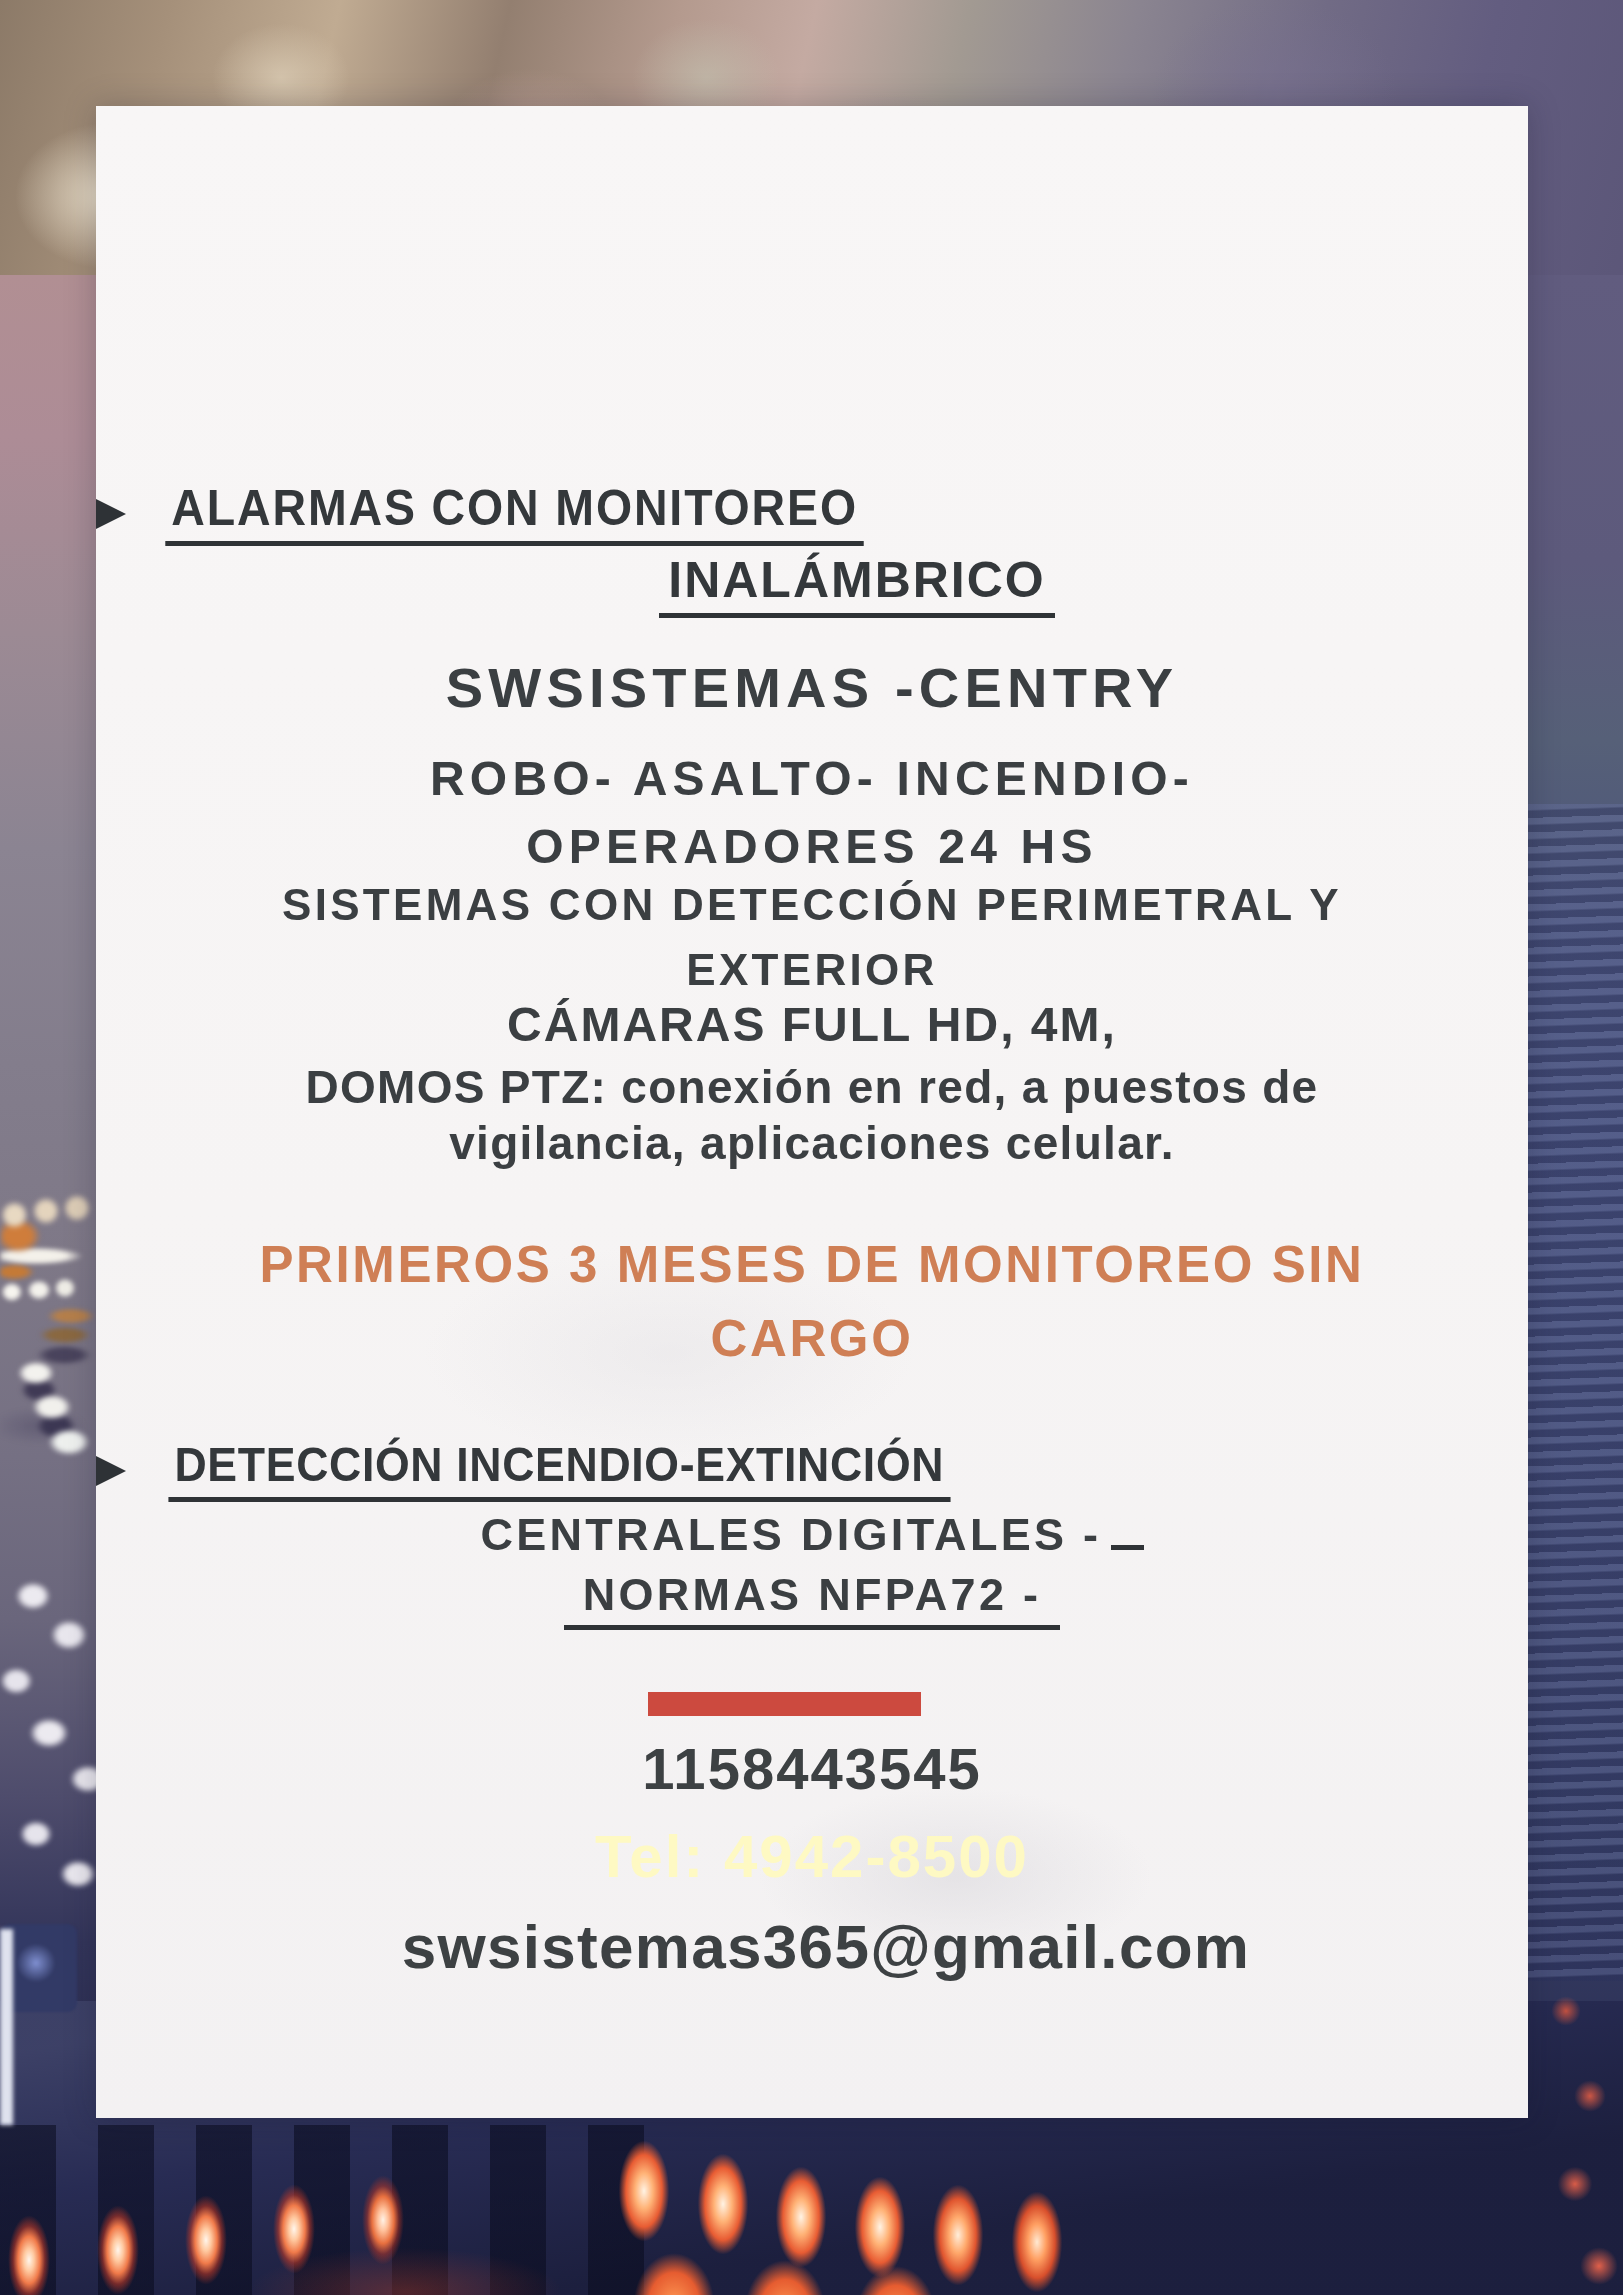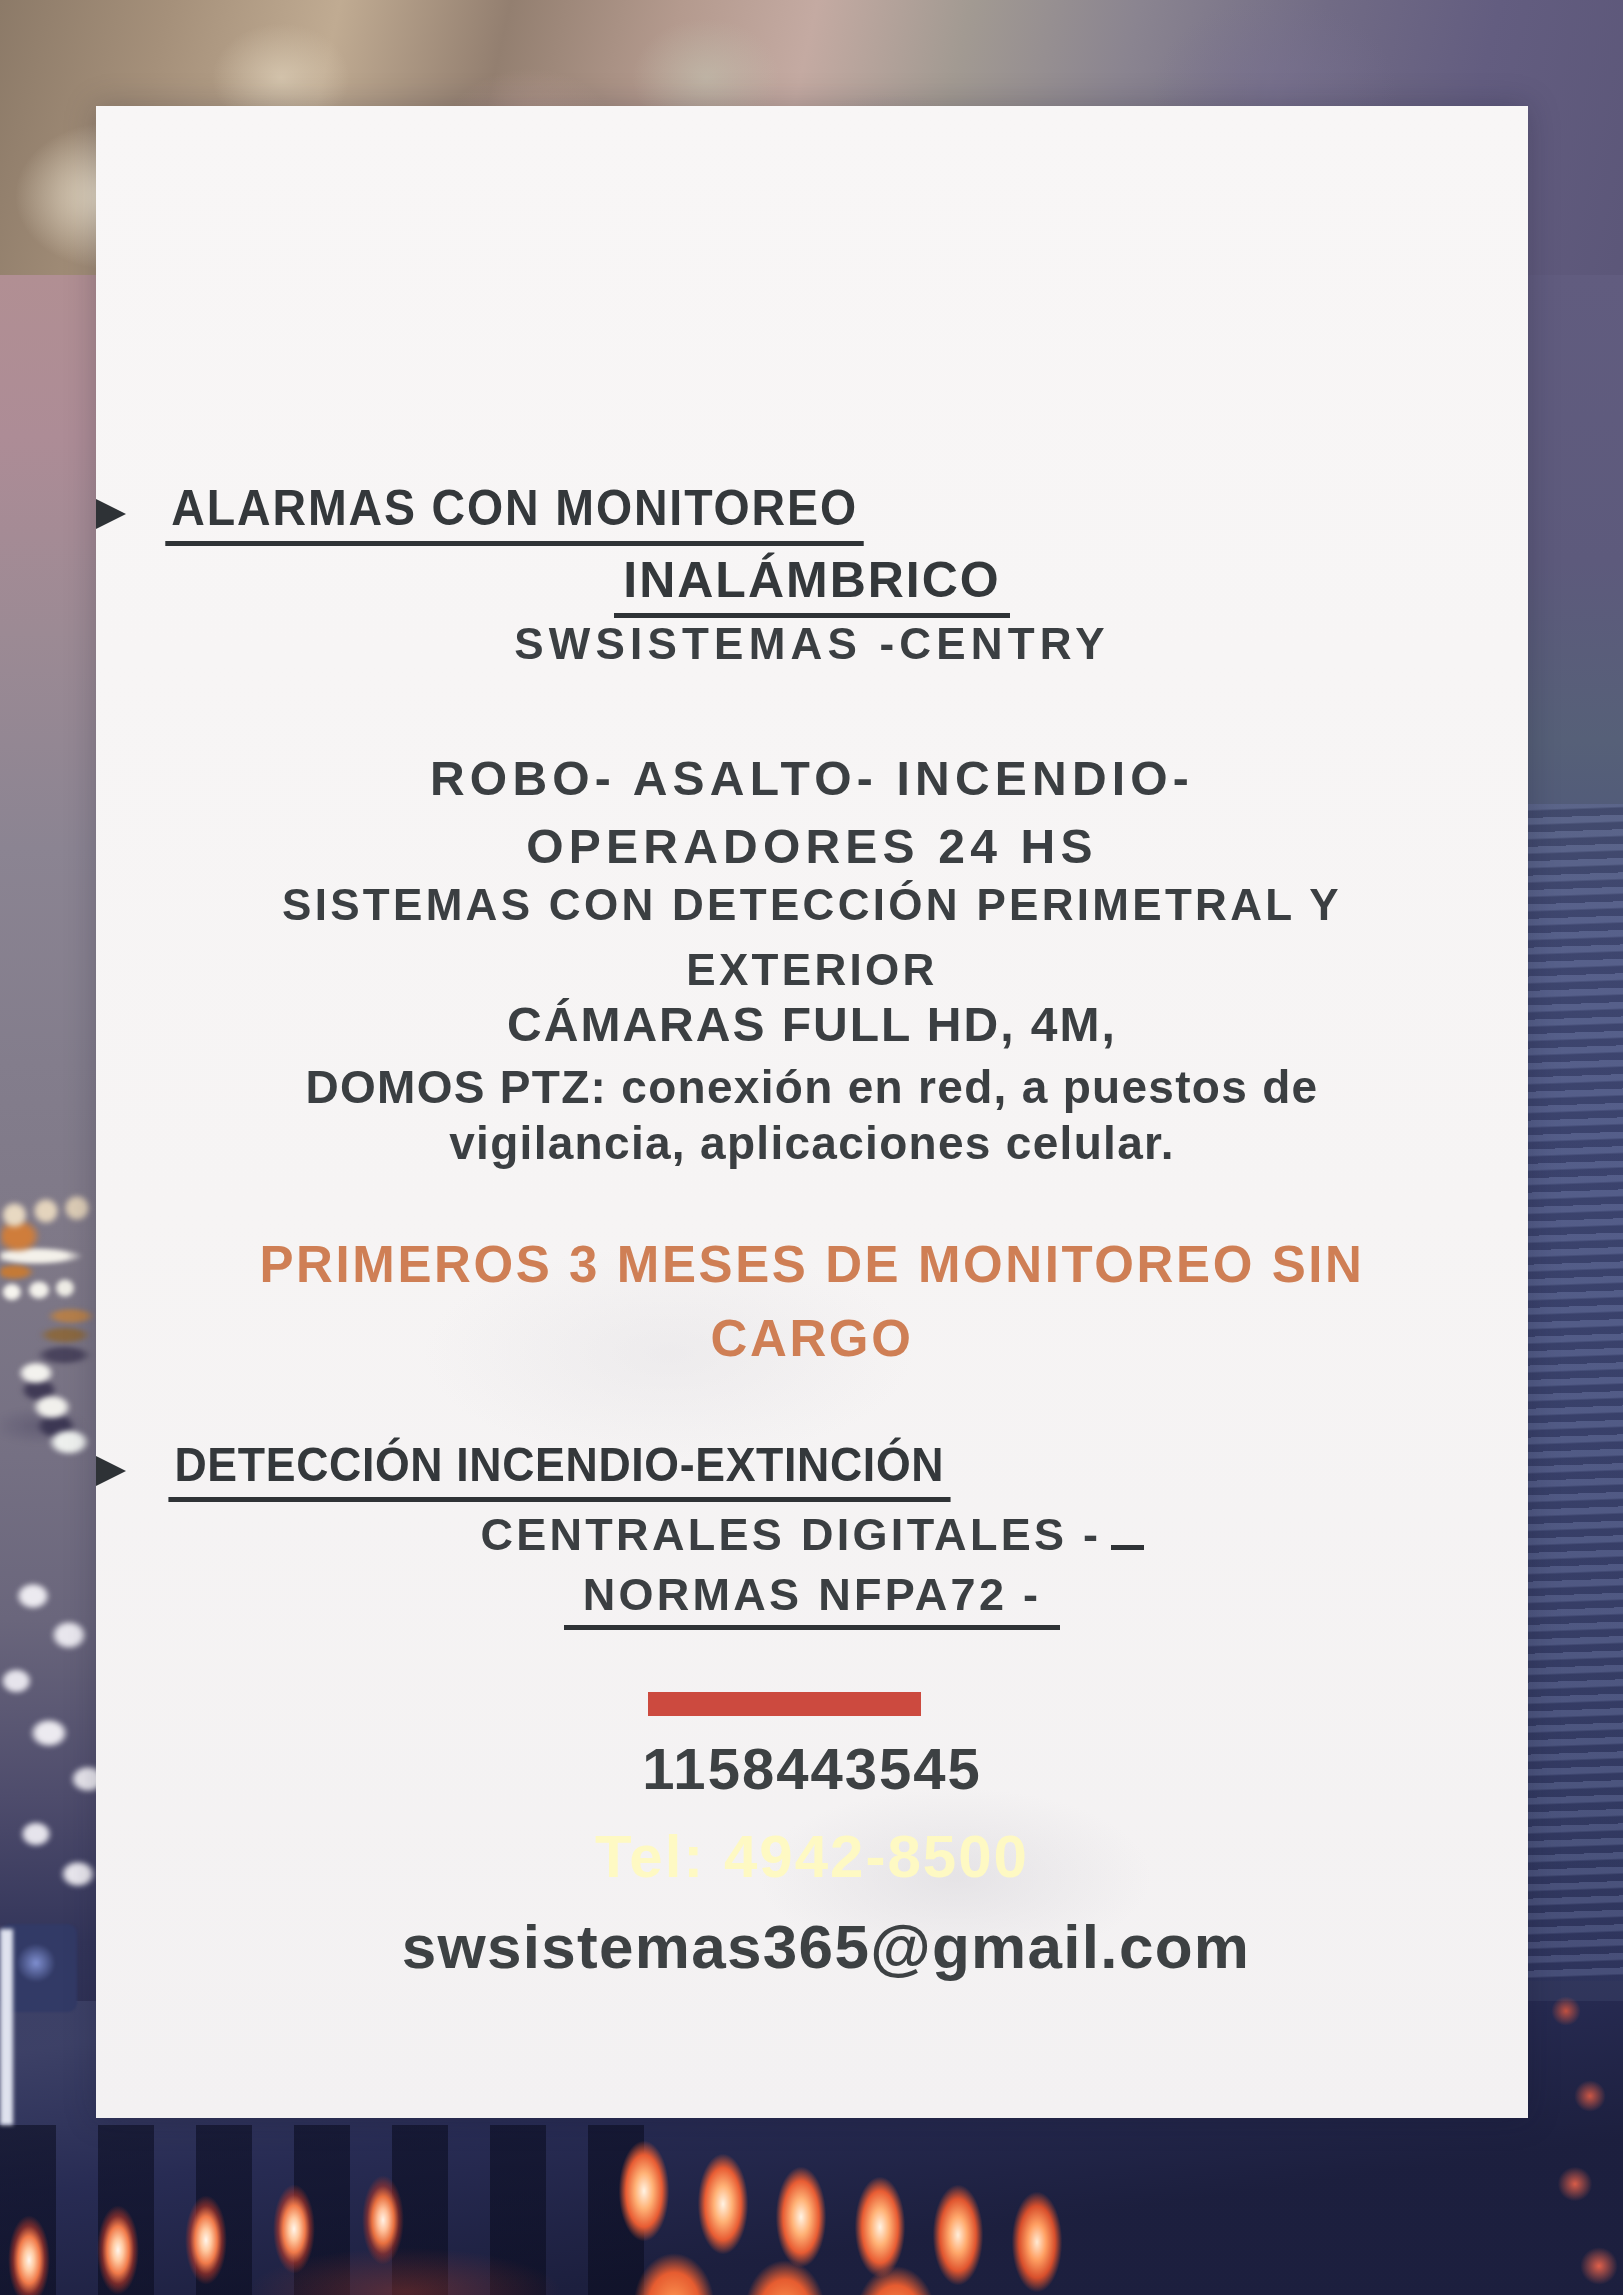--- a/index.html
+++ b/index.html
@@ -153,7 +153,7 @@
   .h1{top:483px;font-size:50px;letter-spacing:2px;color:#34383b;}
   .h1 .u,.h2 .u{display:inline-block;transform:scaleX(.93);transform-origin:center;
     border-bottom:5.2px solid #2f3336;padding:0 6.5px 7.8px 6.5px;}
-  .h1b{top:555px;font-size:50px;letter-spacing:2px;color:#34383b;}
+  .h1b{top:555px;font-size:50px;letter-spacing:2px;color:#34383b;padding-left:45px;}
   .h1b .u{display:inline-block;border-bottom:5.2px solid #2f3336;padding:0 9.2px 7.8px 9.2px;}
   .brand{top:622px;font-size:44px;letter-spacing:5.2px;}
   .svc1{top:755px;font-size:48px;letter-spacing:5.2px;}

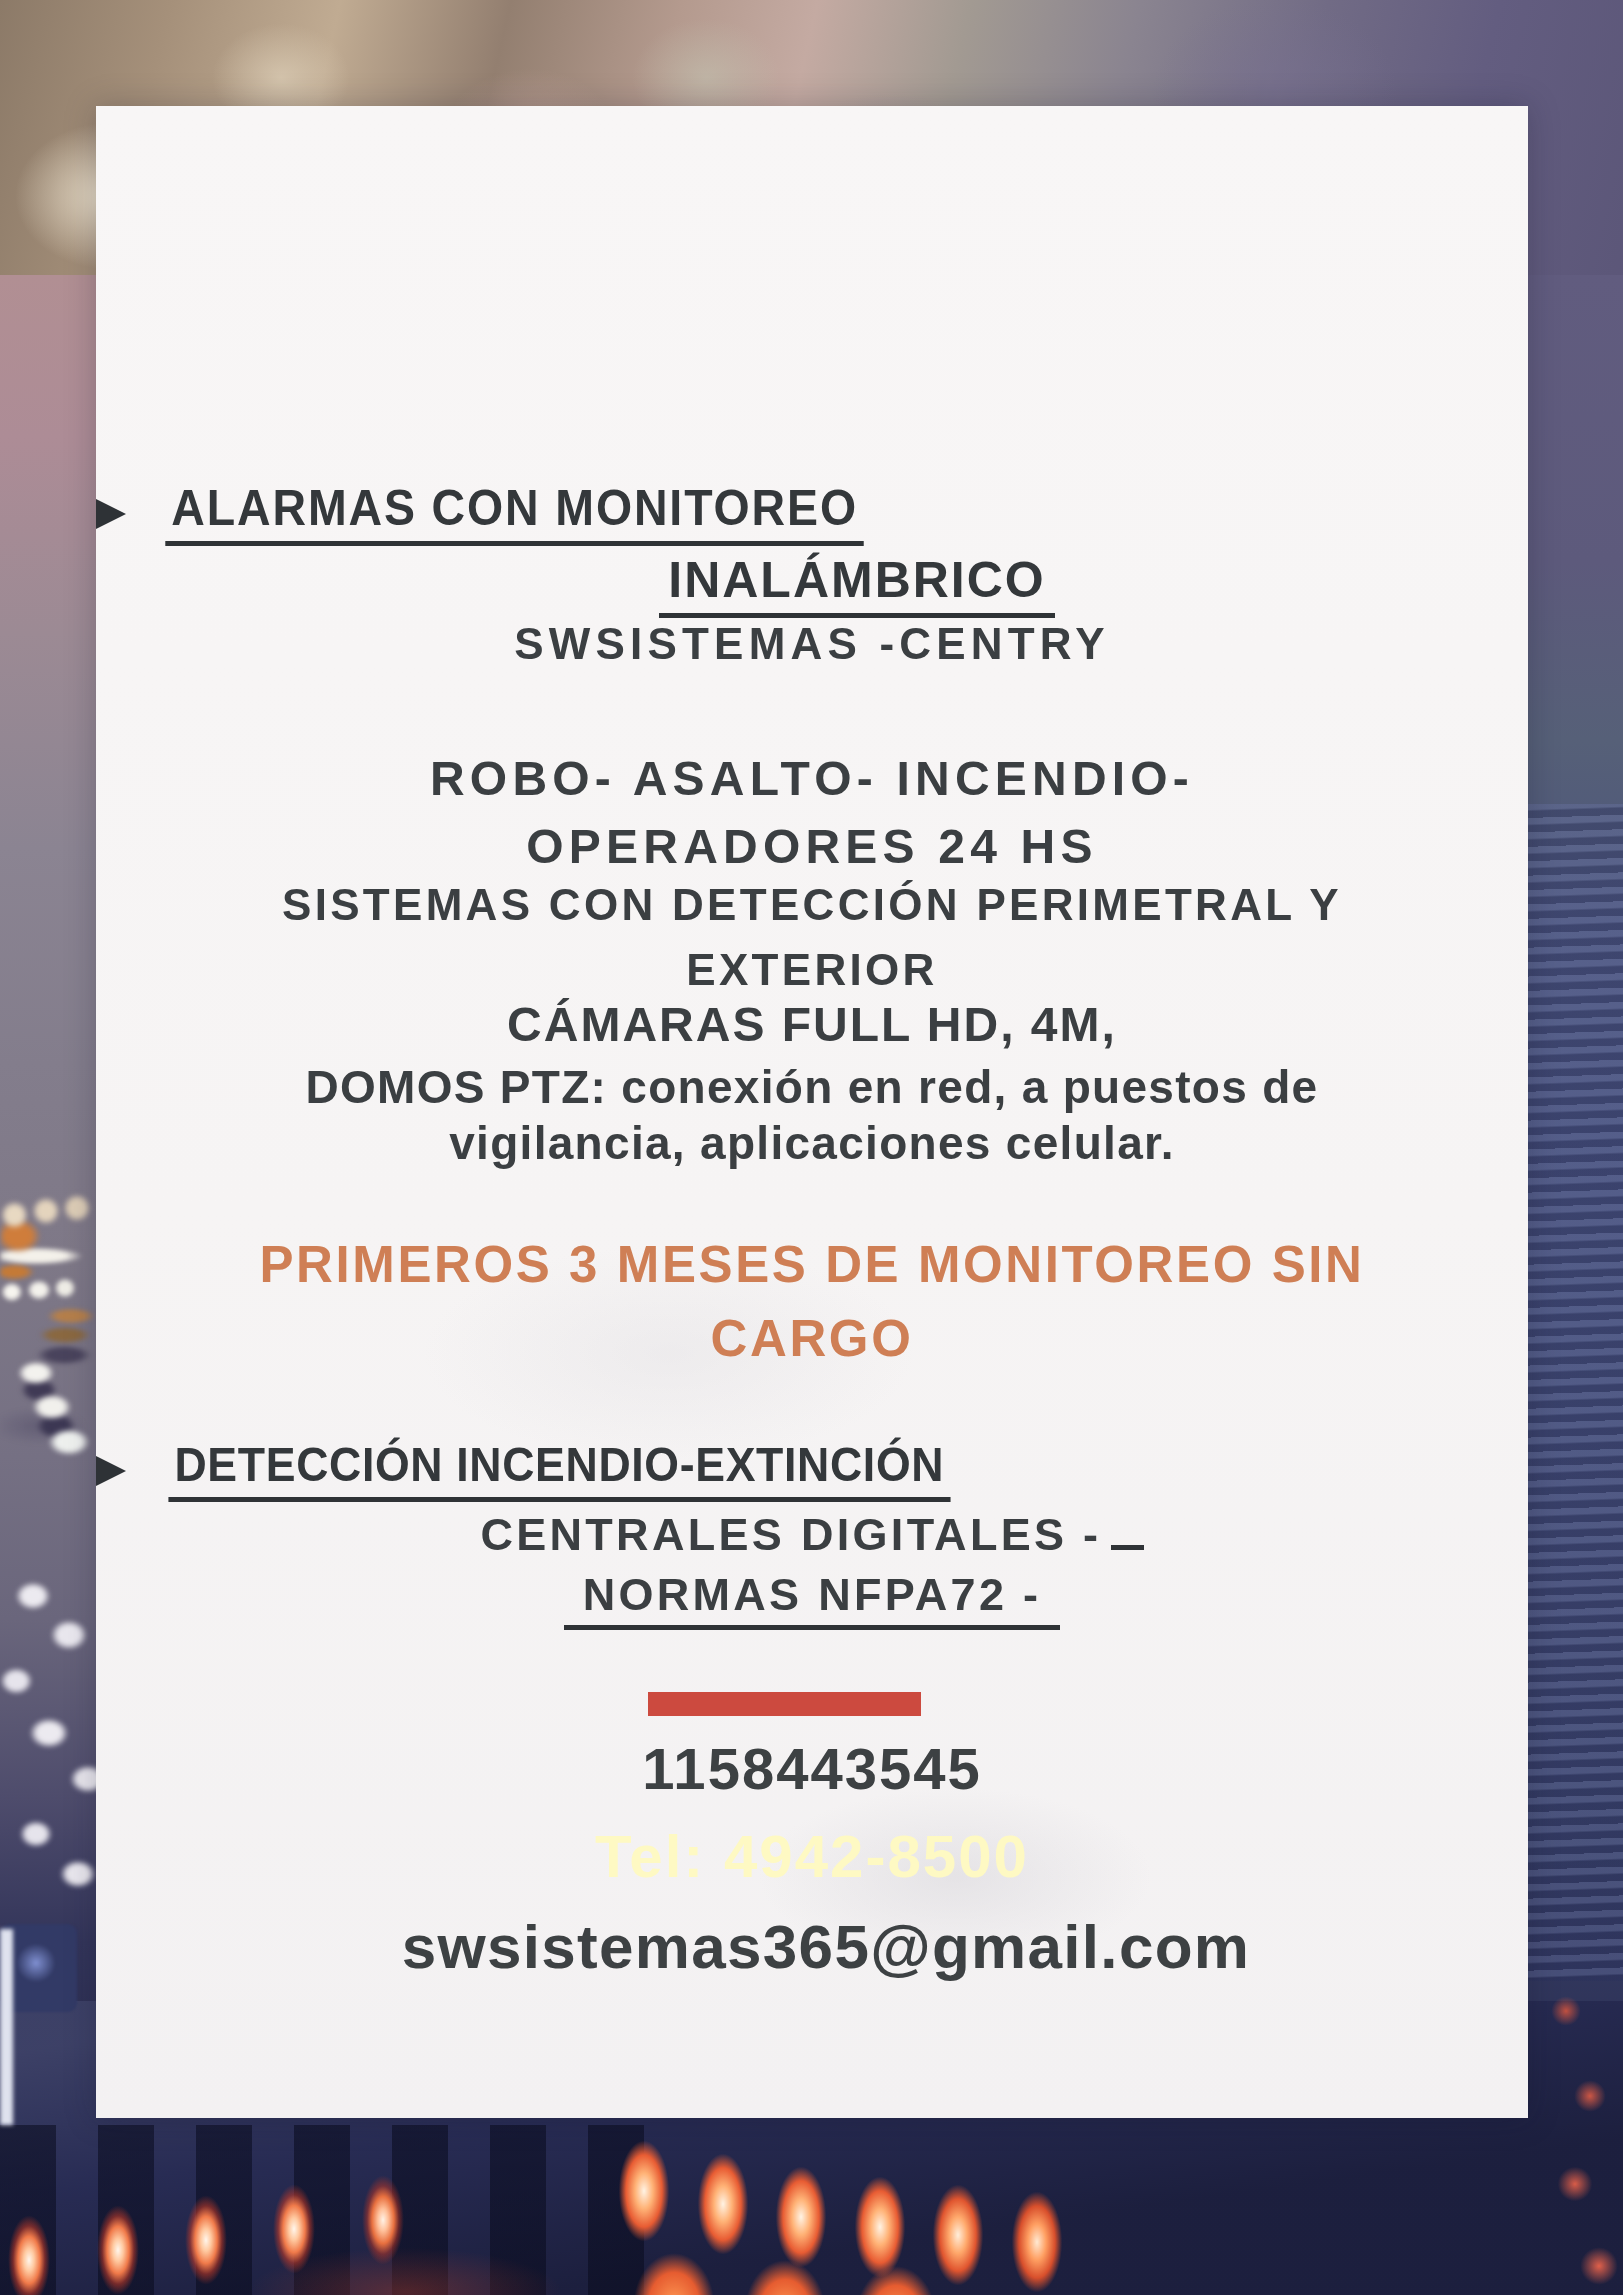--- a/index.html
+++ b/index.html
@@ -155,7 +155,7 @@
     border-bottom:5.2px solid #2f3336;padding:0 6.5px 7.8px 6.5px;}
   .h1b{top:555px;font-size:50px;letter-spacing:2px;color:#34383b;padding-left:45px;}
   .h1b .u{display:inline-block;border-bottom:5.2px solid #2f3336;padding:0 9.2px 7.8px 9.2px;}
-  .brand{top:622px;font-size:44px;letter-spacing:5.2px;}
+  .brand{top:660px;font-size:56px;letter-spacing:5.2px;}
   .svc1{top:755px;font-size:48px;letter-spacing:5.2px;}
   .svc2{top:823px;font-size:48px;letter-spacing:5.2px;}
   .det1{top:883px;font-size:44px;letter-spacing:3.3px;}

